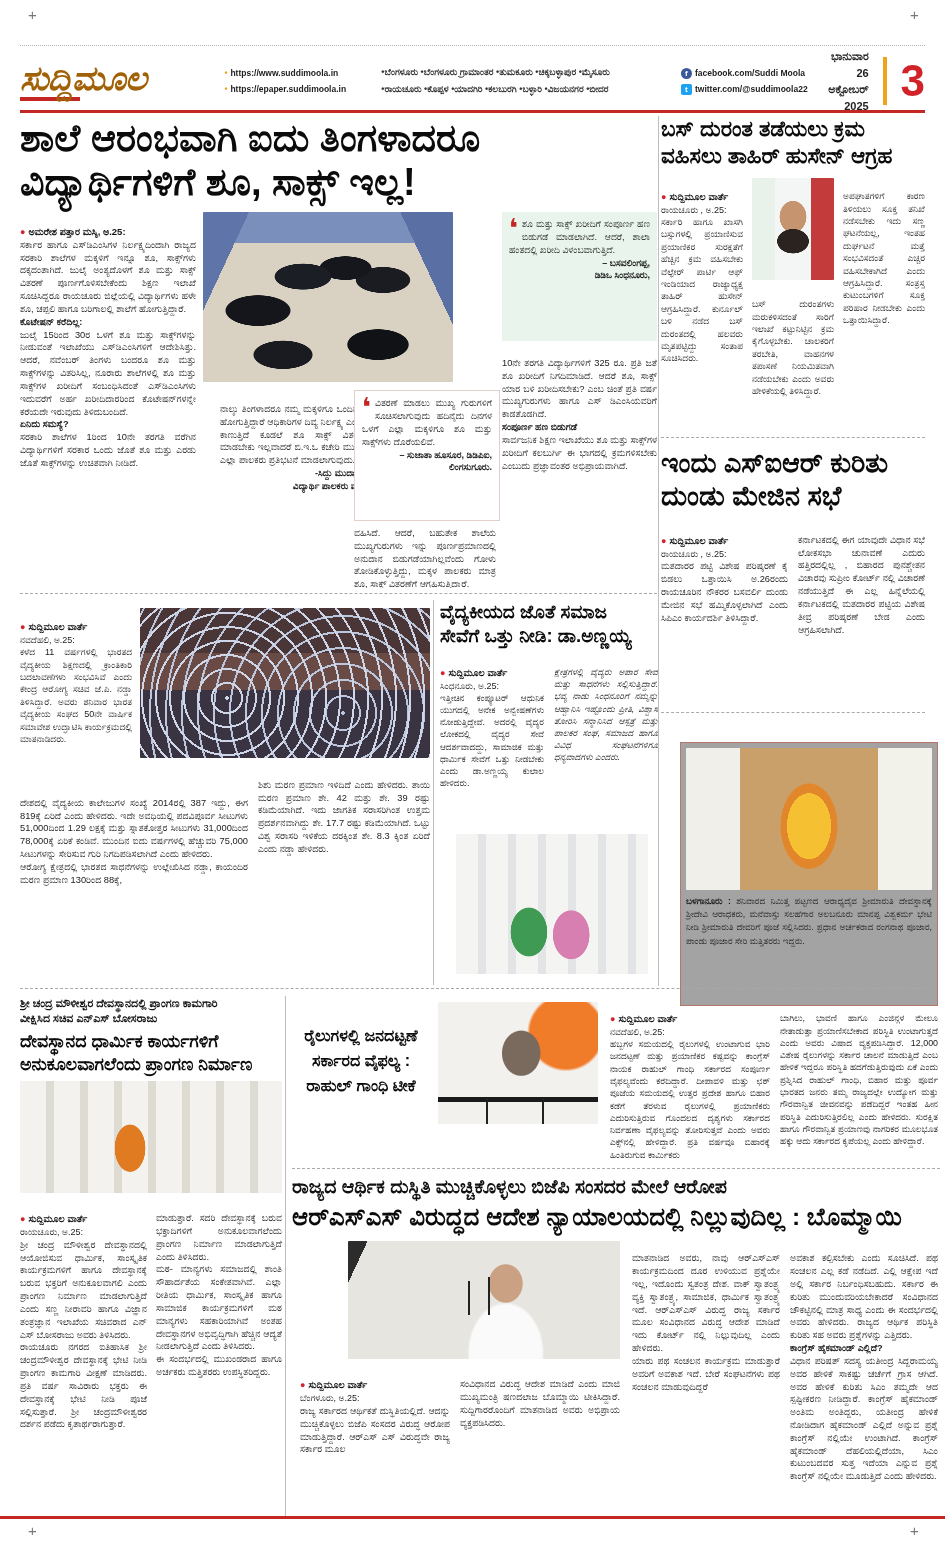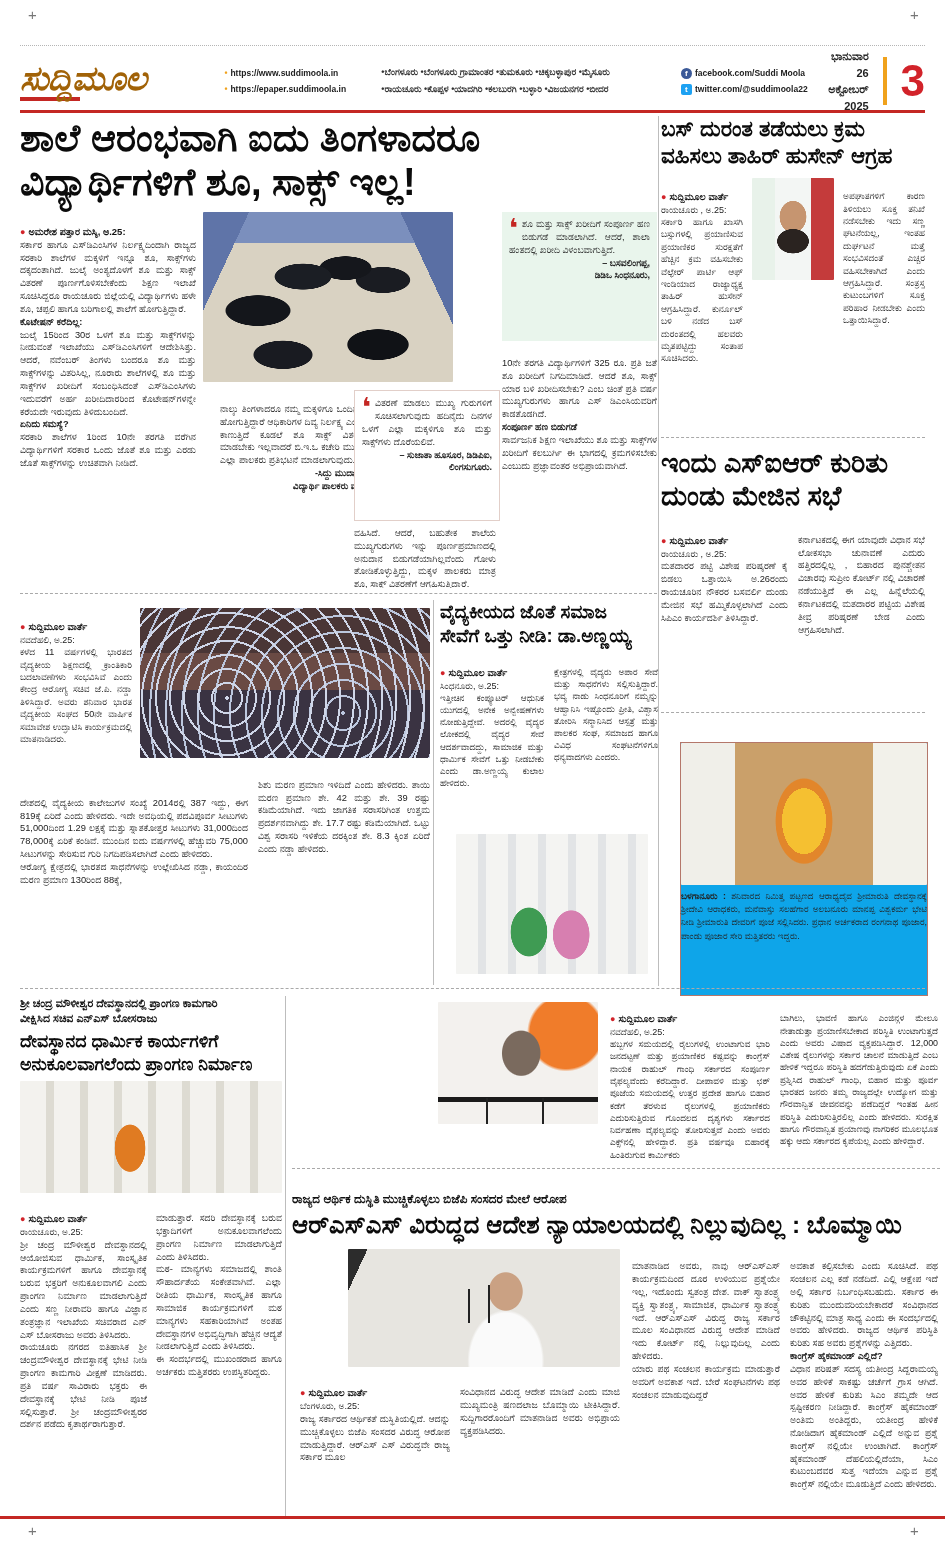--- a/index.html
+++ b/index.html
@@ -176,6 +176,9 @@
         <span>ಸರ್ಕಾರಿ ಹಾಗೂ ಖಾಸಗಿ ಬಸ್ಸುಗಳಲ್ಲಿ ಪ್ರಯಾಣಿಸುವ ಪ್ರಯಾಣಿಕರ ಸುರಕ್ಷತೆಗೆ ಹೆಚ್ಚಿನ ಕ್ರಮ ವಹಿಸಬೇಕು ವೆಲ್ಫೇರ್ ಪಾರ್ಟಿ ಆಫ್ ಇಂಡಿಯಾದ ರಾಜ್ಯಾಧ್ಯಕ್ಷ ತಾಹಿರ್ ಹುಸೇನ್ ಆಗ್ರಹಿಸಿದ್ದಾರೆ. ಕುರ್ನೂಲ್ ಬಳಿ ನಡೆದ ಬಸ್ ದುರಂತದಲ್ಲಿ ಹಲವರು ಮೃತಪಟ್ಟಿದ್ದು ಸಂತಾಪ ಸೂಚಿಸಿದರು.</span>
       </div>
       <div class="photo ph-portrait" style="left:91px;top:0;width:82px;height:102px;"></div>
+      <div class="body-col" style="left:91px;top:108px;width:82px;height:140px;font-size:9px;">
+        <span>ಬಸ್ ದುರಂತಗಳು ಮರುಕಳಿಸದಂತೆ ಸಾರಿಗೆ ಇಲಾಖೆ ಕಟ್ಟುನಿಟ್ಟಿನ ಕ್ರಮ ಕೈಗೊಳ್ಳಬೇಕು. ಚಾಲಕರಿಗೆ ತರಬೇತಿ, ವಾಹನಗಳ ತಪಾಸಣೆ ನಿಯಮಿತವಾಗಿ ನಡೆಯಬೇಕು ಎಂದು ಅವರು ಹೇಳಿಕೆಯಲ್ಲಿ ತಿಳಿಸಿದ್ದಾರೆ.</span>
+      </div>
       <div class="body-col" style="left:182px;top:0;width:82px;height:248px;font-size:9px;">
         <span>ಅಪಘಾತಗಳಿಗೆ ಕಾರಣ ತಿಳಿಯಲು ಸೂಕ್ತ ತನಿಖೆ ನಡೆಸಬೇಕು ಇದು ಸಣ್ಣ ಘಟನೆಯಲ್ಲ, ಇಂತಹ ದುರ್ಘಟನೆ ಮತ್ತೆ ಸಂಭವಿಸದಂತೆ ಎಚ್ಚರ ವಹಿಸಬೇಕಾಗಿದೆ ಎಂದು ಆಗ್ರಹಿಸಿದ್ದಾರೆ. ಸಂತ್ರಸ್ತ ಕುಟುಂಬಗಳಿಗೆ ಸೂಕ್ತ ಪರಿಹಾರ ನೀಡಬೇಕು ಎಂದು ಒತ್ತಾಯಿಸಿದ್ದಾರೆ.</span>
       </div>

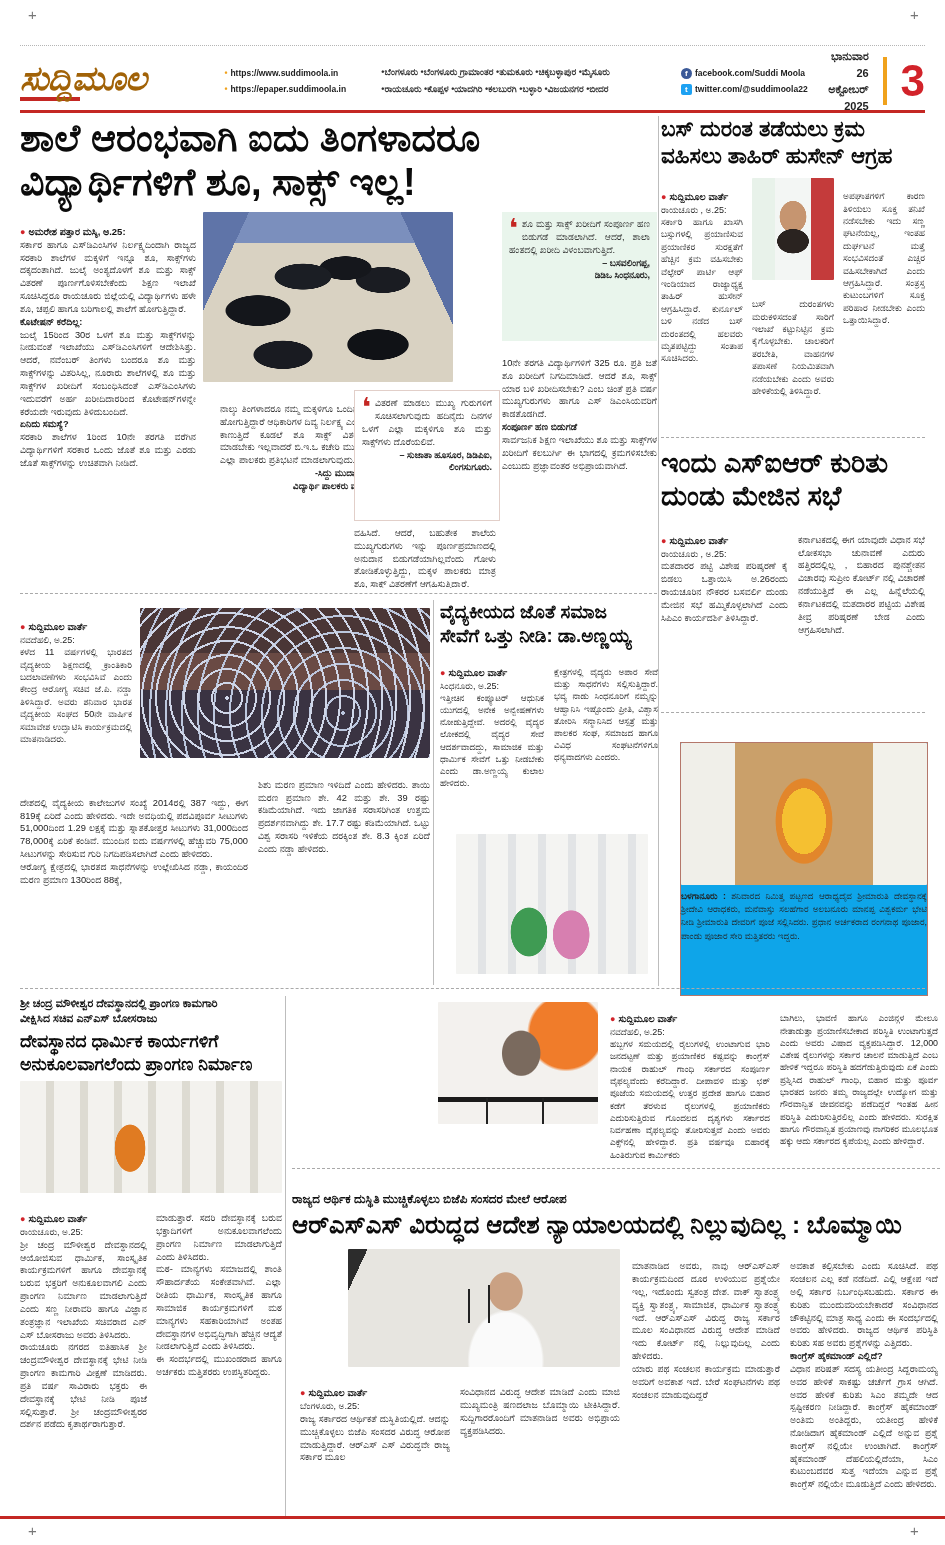--- a/index.html
+++ b/index.html
@@ -243,7 +243,7 @@
         <span class="dateline">ಸಿಂಧನೂರು, ಅ.25:</span>
         <span>ಇತ್ತೀಚಿನ ಕಂಪ್ಯೂಟರ್ ಆಧುನಿಕ ಯುಗದಲ್ಲಿ ಅನೇಕ ಅನ್ವೇಷಣೆಗಳು ನೋಡುತ್ತಿದ್ದೇವೆ. ಅದರಲ್ಲಿ ವೈದ್ಯರ ಲೋಕದಲ್ಲಿ ವೈದ್ಯರ ಸೇವೆ ಆದರ್ಶವಾದದ್ದು, ಸಾಮಾಜಿಕ ಮತ್ತು ಧಾರ್ಮಿಕ ಸೇವೆಗೆ ಒತ್ತು ನೀಡಬೇಕು ಎಂದು ಡಾ.ಅಣ್ಣಯ್ಯ ಕುಲಾಲ ಹೇಳಿದರು.</span>
       </div>
-      <div class="body-col" style="left:114px;top:0;width:104px;height:172px;font-size:8.8px;">
+      <div class="body-col" style="left:114px;top:0;width:104px;height:172px;font-size:8.8px;font-style:italic;">
         <span>ಕ್ಷೇತ್ರಗಳಲ್ಲಿ ವೈದ್ಯರು ಅಪಾರ ಸೇವೆ ಮತ್ತು ಸಾಧನೆಗಳು ಸಲ್ಲಿಸುತ್ತಿದ್ದಾರೆ. ಭವ್ಯ ನಾಡು ಸಿಂಧನೂರಿಗೆ ನಮ್ಮನ್ನು ಆಹ್ವಾನಿಸಿ ಇಷ್ಟೊಂದು ಪ್ರೀತಿ, ವಿಶ್ವಾಸ ತೋರಿಸಿ ಸನ್ಮಾನಿಸಿದ ಆಸ್ಪತ್ರೆ ಮತ್ತು ಪಾಲಕರ ಸಂಘ, ಸಮಾಜದ ಹಾಗೂ ವಿವಿಧ ಸಂಘಟನೆಗಳಿಗೂ ಧನ್ಯವಾದಗಳು ಎಂದರು.</span>
       </div>
       <div class="photo ph-group" style="left:16px;top:180px;width:192px;height:140px;"></div>

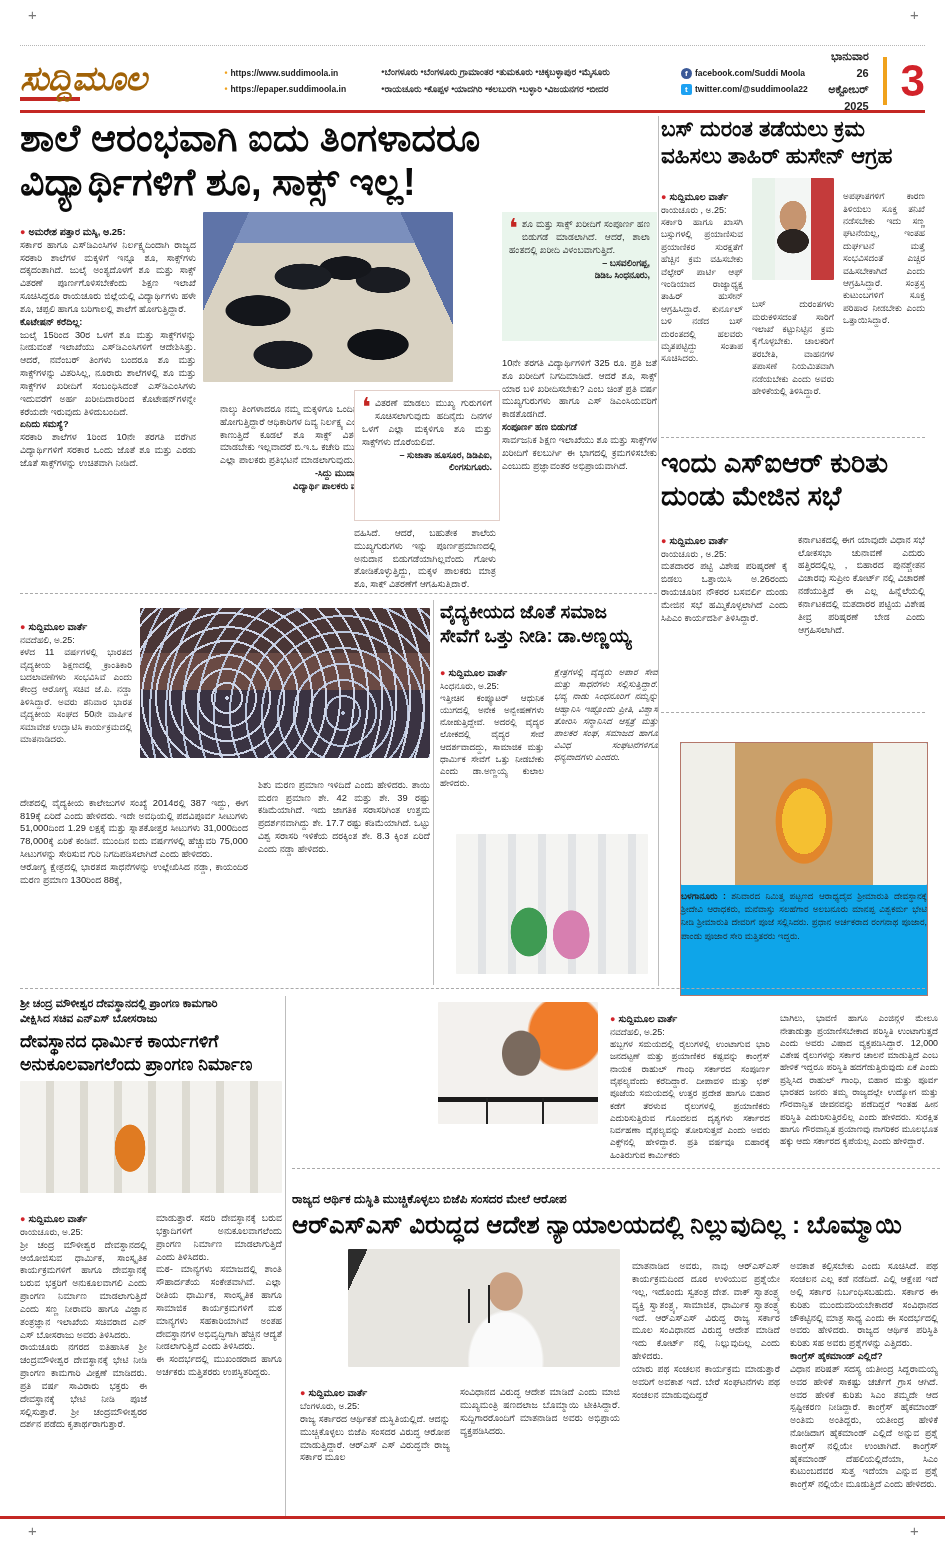--- a/index.html
+++ b/index.html
@@ -39,7 +39,7 @@
         text-align:justify;overflow:hidden;}
   .qmark{color:#c42723;font-size:26px;font-weight:bold;float:left;line-height:0.8;margin-right:4px;}
   .qattr{display:block;text-align:right;font-weight:bold;font-size:9px;white-space:pre-line;}
-  .capbox{position:absolute;border:1px solid #b4776a;background:#0ea5e9;}
+  .capbox{position:absolute;border:1px solid #b4776a;background:#a3a3a3;padding:5px;}
   .caption{font-size:8.8px;line-height:1.5;text-align:justify;color:#222;}
   .caption b{font-weight:bold;}
   

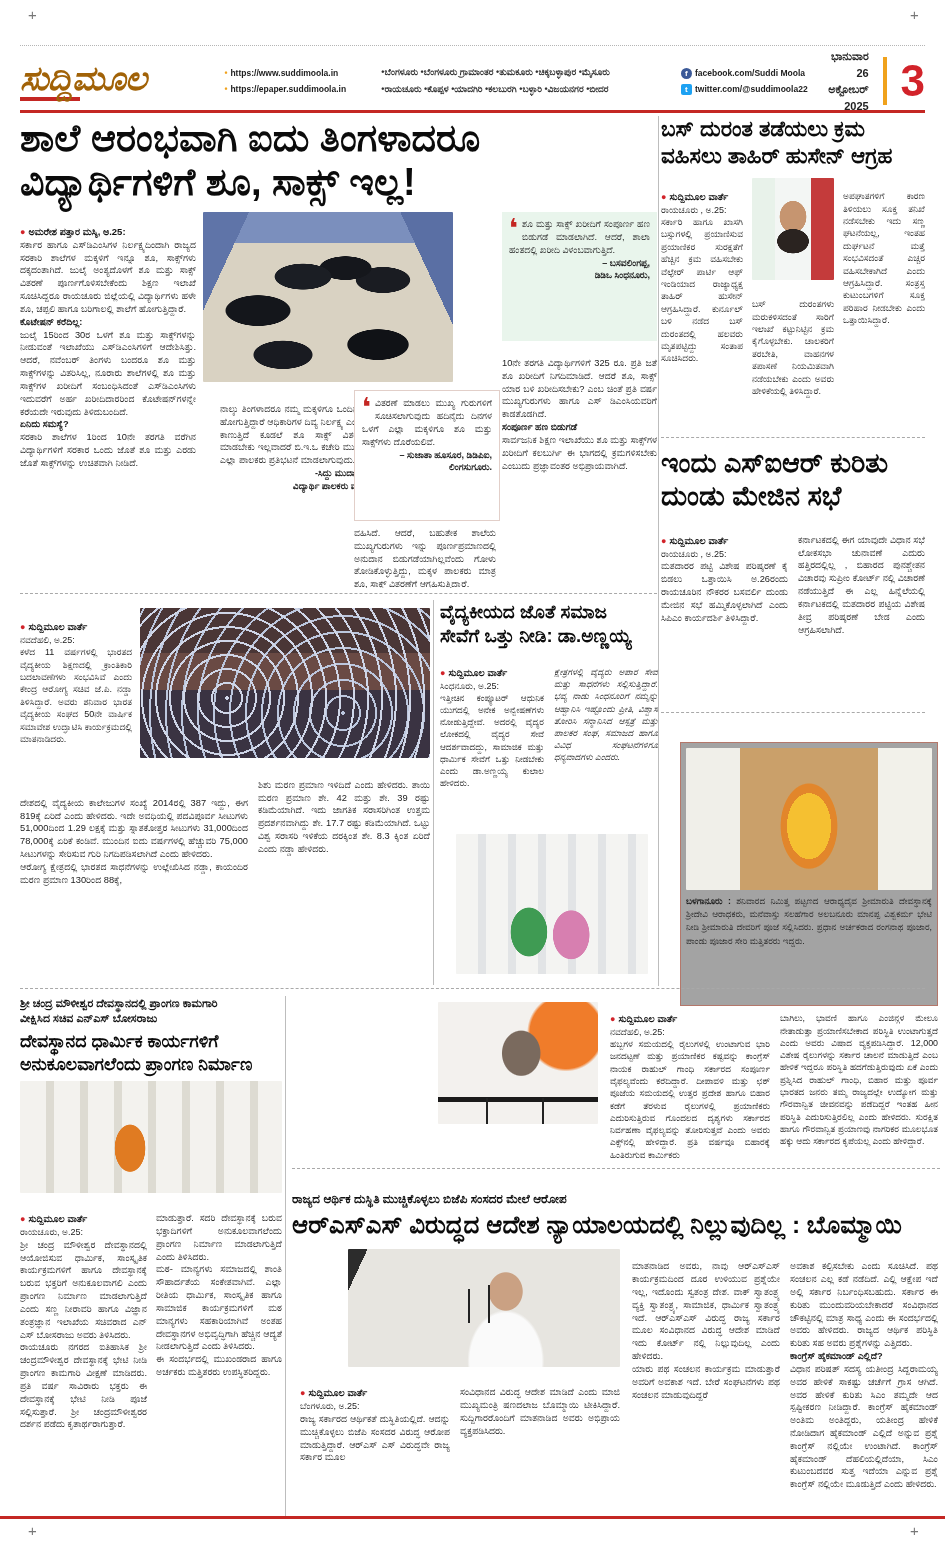--- a/index.html
+++ b/index.html
@@ -277,6 +277,9 @@
   <div class="vline" style="left:285px;top:996px;height:520px;"></div>
 
   <div class="art" style="left:292px;top:1000px;width:648px;height:162px;">
+    <div class="hl" style="position:absolute;left:0;top:24px;width:138px;font-size:16px;line-height:1.55;text-align:center;">ರೈಲುಗಳಲ್ಲಿ ಜನದಟ್ಟಣೆ
+ಸರ್ಕಾರದ ವೈಫಲ್ಯ :
+ರಾಹುಲ್ ಗಾಂಧಿ ಟೀಕೆ</div>
     <div class="photo ph-rahul" style="left:146px;top:2px;width:160px;height:122px;">
       <div class="mic" style="left:48px;top:96px;"></div>
       <div class="mic" style="left:104px;top:96px;"></div>

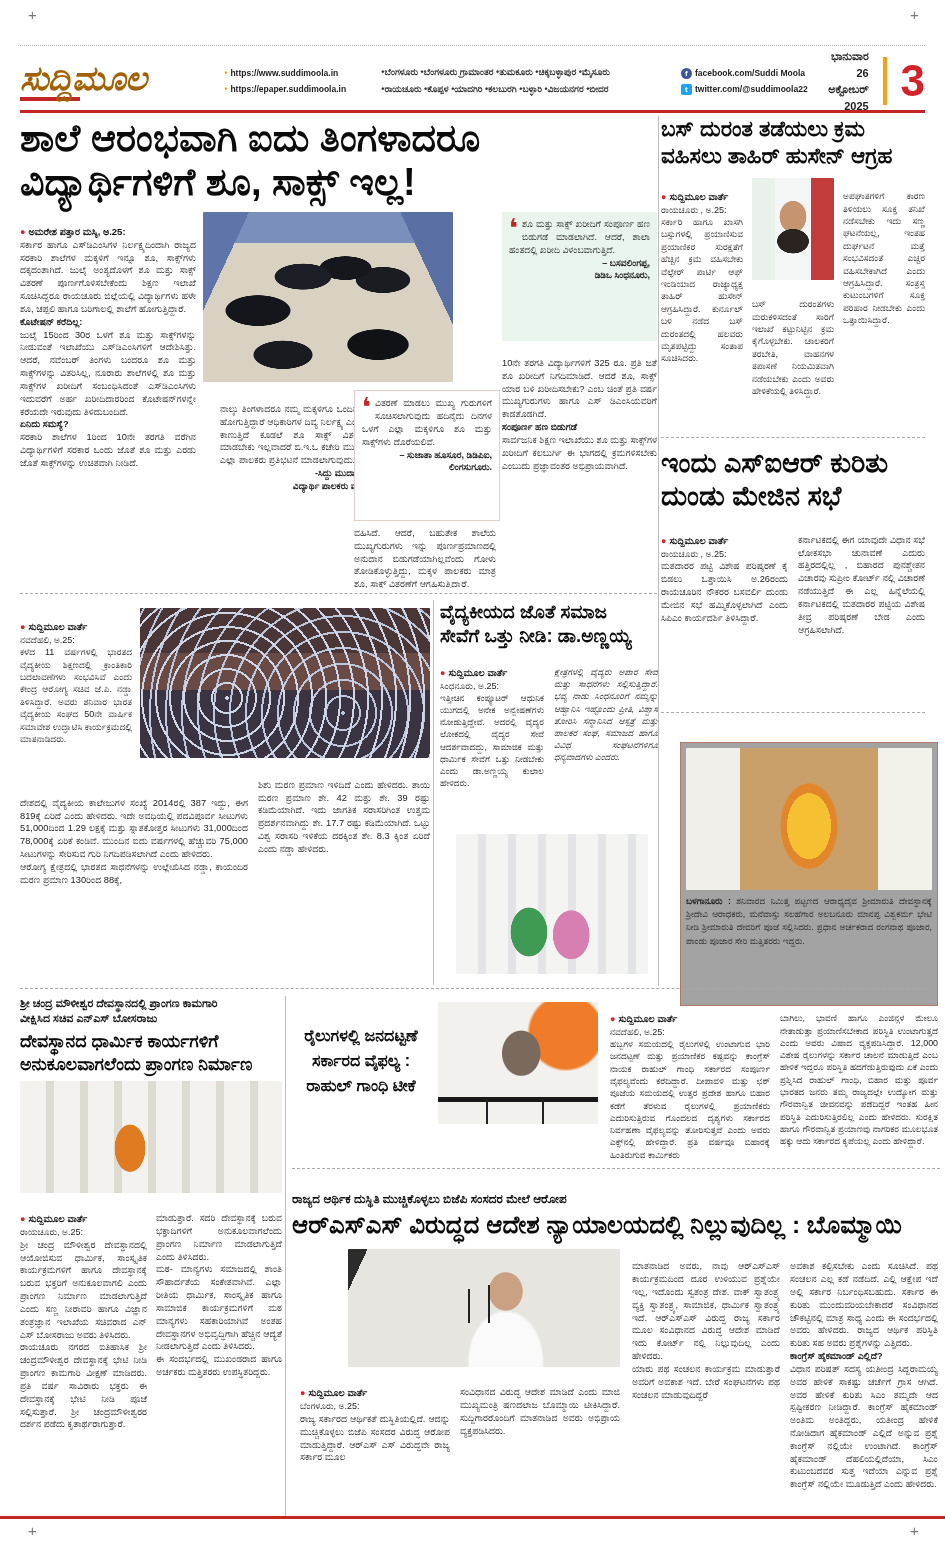--- a/index.html
+++ b/index.html
@@ -297,7 +297,7 @@
   <div class="hdash" style="left:292px;top:1168px;width:648px;"></div>
 
   <div class="art" style="left:292px;top:1176px;width:648px;height:338px;">
-    <div class="kicker" style="font-size:12px;margin-top:16px;">ರಾಜ್ಯದ ಆರ್ಥಿಕ ದುಸ್ಥಿತಿ ಮುಚ್ಚಿಕೊಳ್ಳಲು ಬಿಜೆಪಿ ಸಂಸದರ ಮೇಲೆ ಆರೋಪ</div>
+    <div class="kicker" style="font-size:19px;">ರಾಜ್ಯದ ಆರ್ಥಿಕ ದುಸ್ಥಿತಿ ಮುಚ್ಚಿಕೊಳ್ಳಲು ಬಿಜೆಪಿ ಸಂಸದರ ಮೇಲೆ ಆರೋಪ</div>
     <div class="hl" style="font-size:24.5px;line-height:1.2;margin-top:4px;">ಆರ್‌ಎಸ್‌ಎಸ್ ವಿರುದ್ಧದ ಆದೇಶ ನ್ಯಾಯಾಲಯದಲ್ಲಿ ನಿಲ್ಲುವುದಿಲ್ಲ : ಬೊಮ್ಮಾಯಿ</div>
     <div style="position:relative;top:8px;height:272px;">
       <div class="photo ph-bommai" style="left:56px;top:2px;width:272px;height:118px;">

